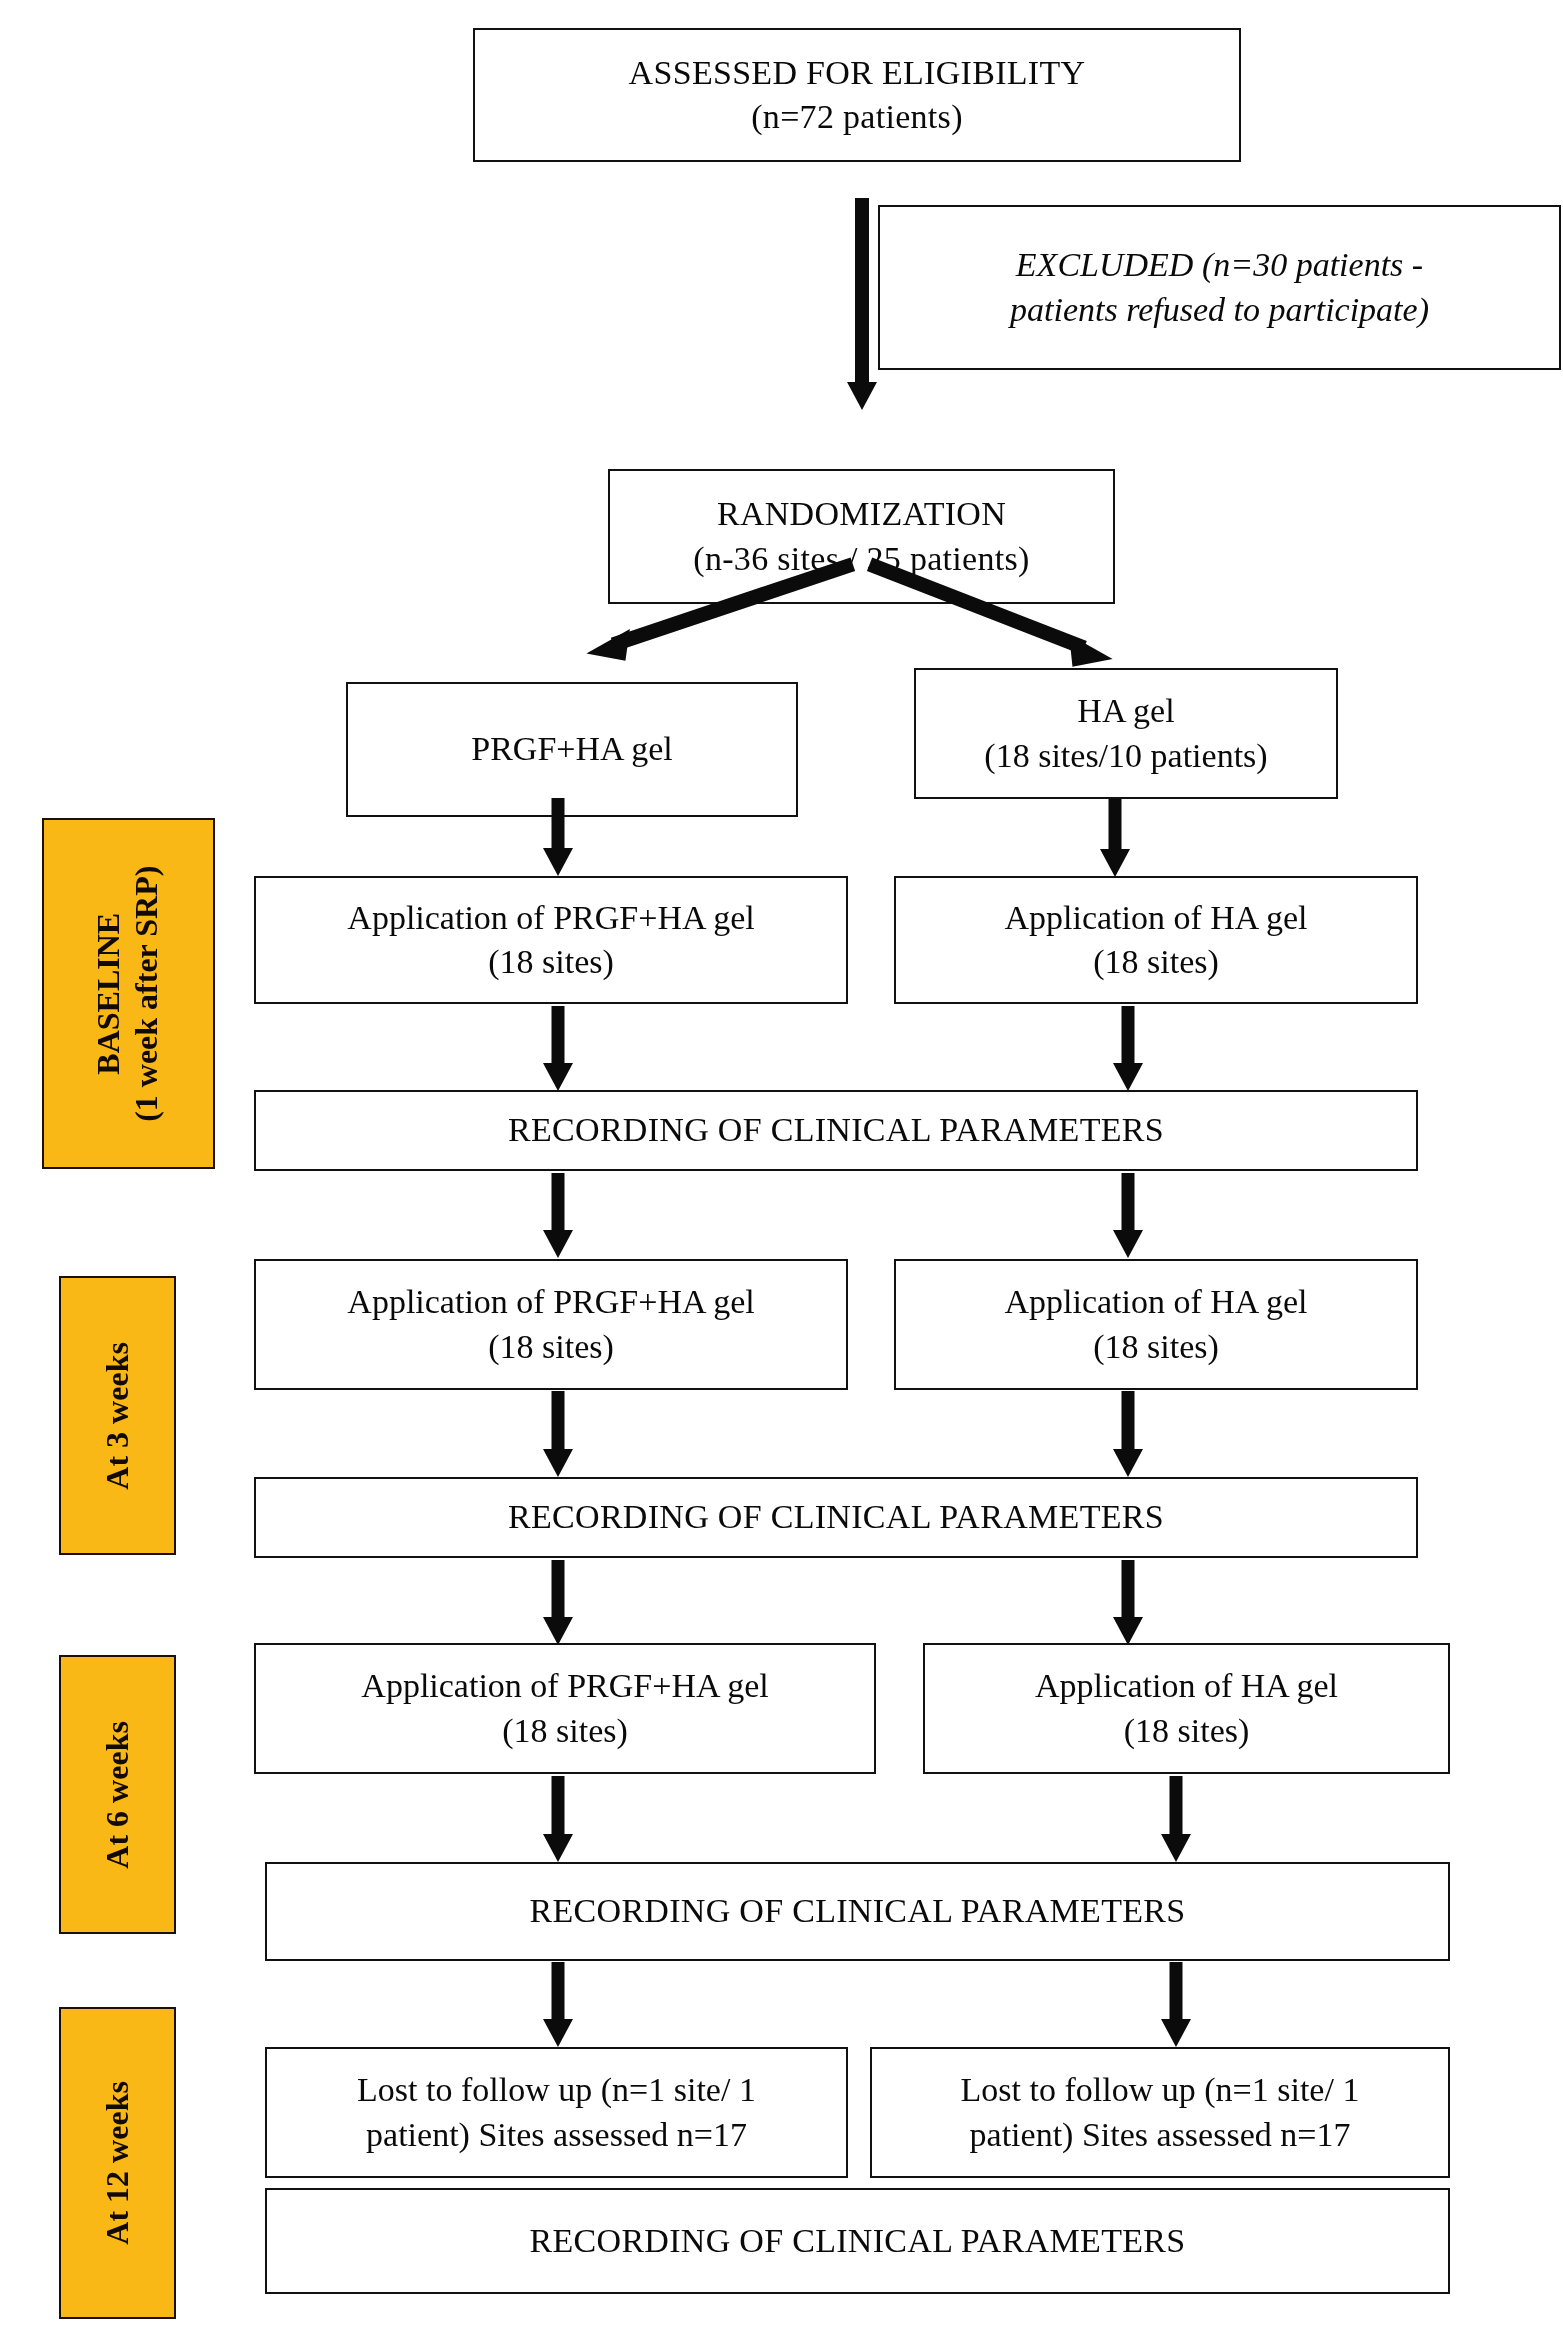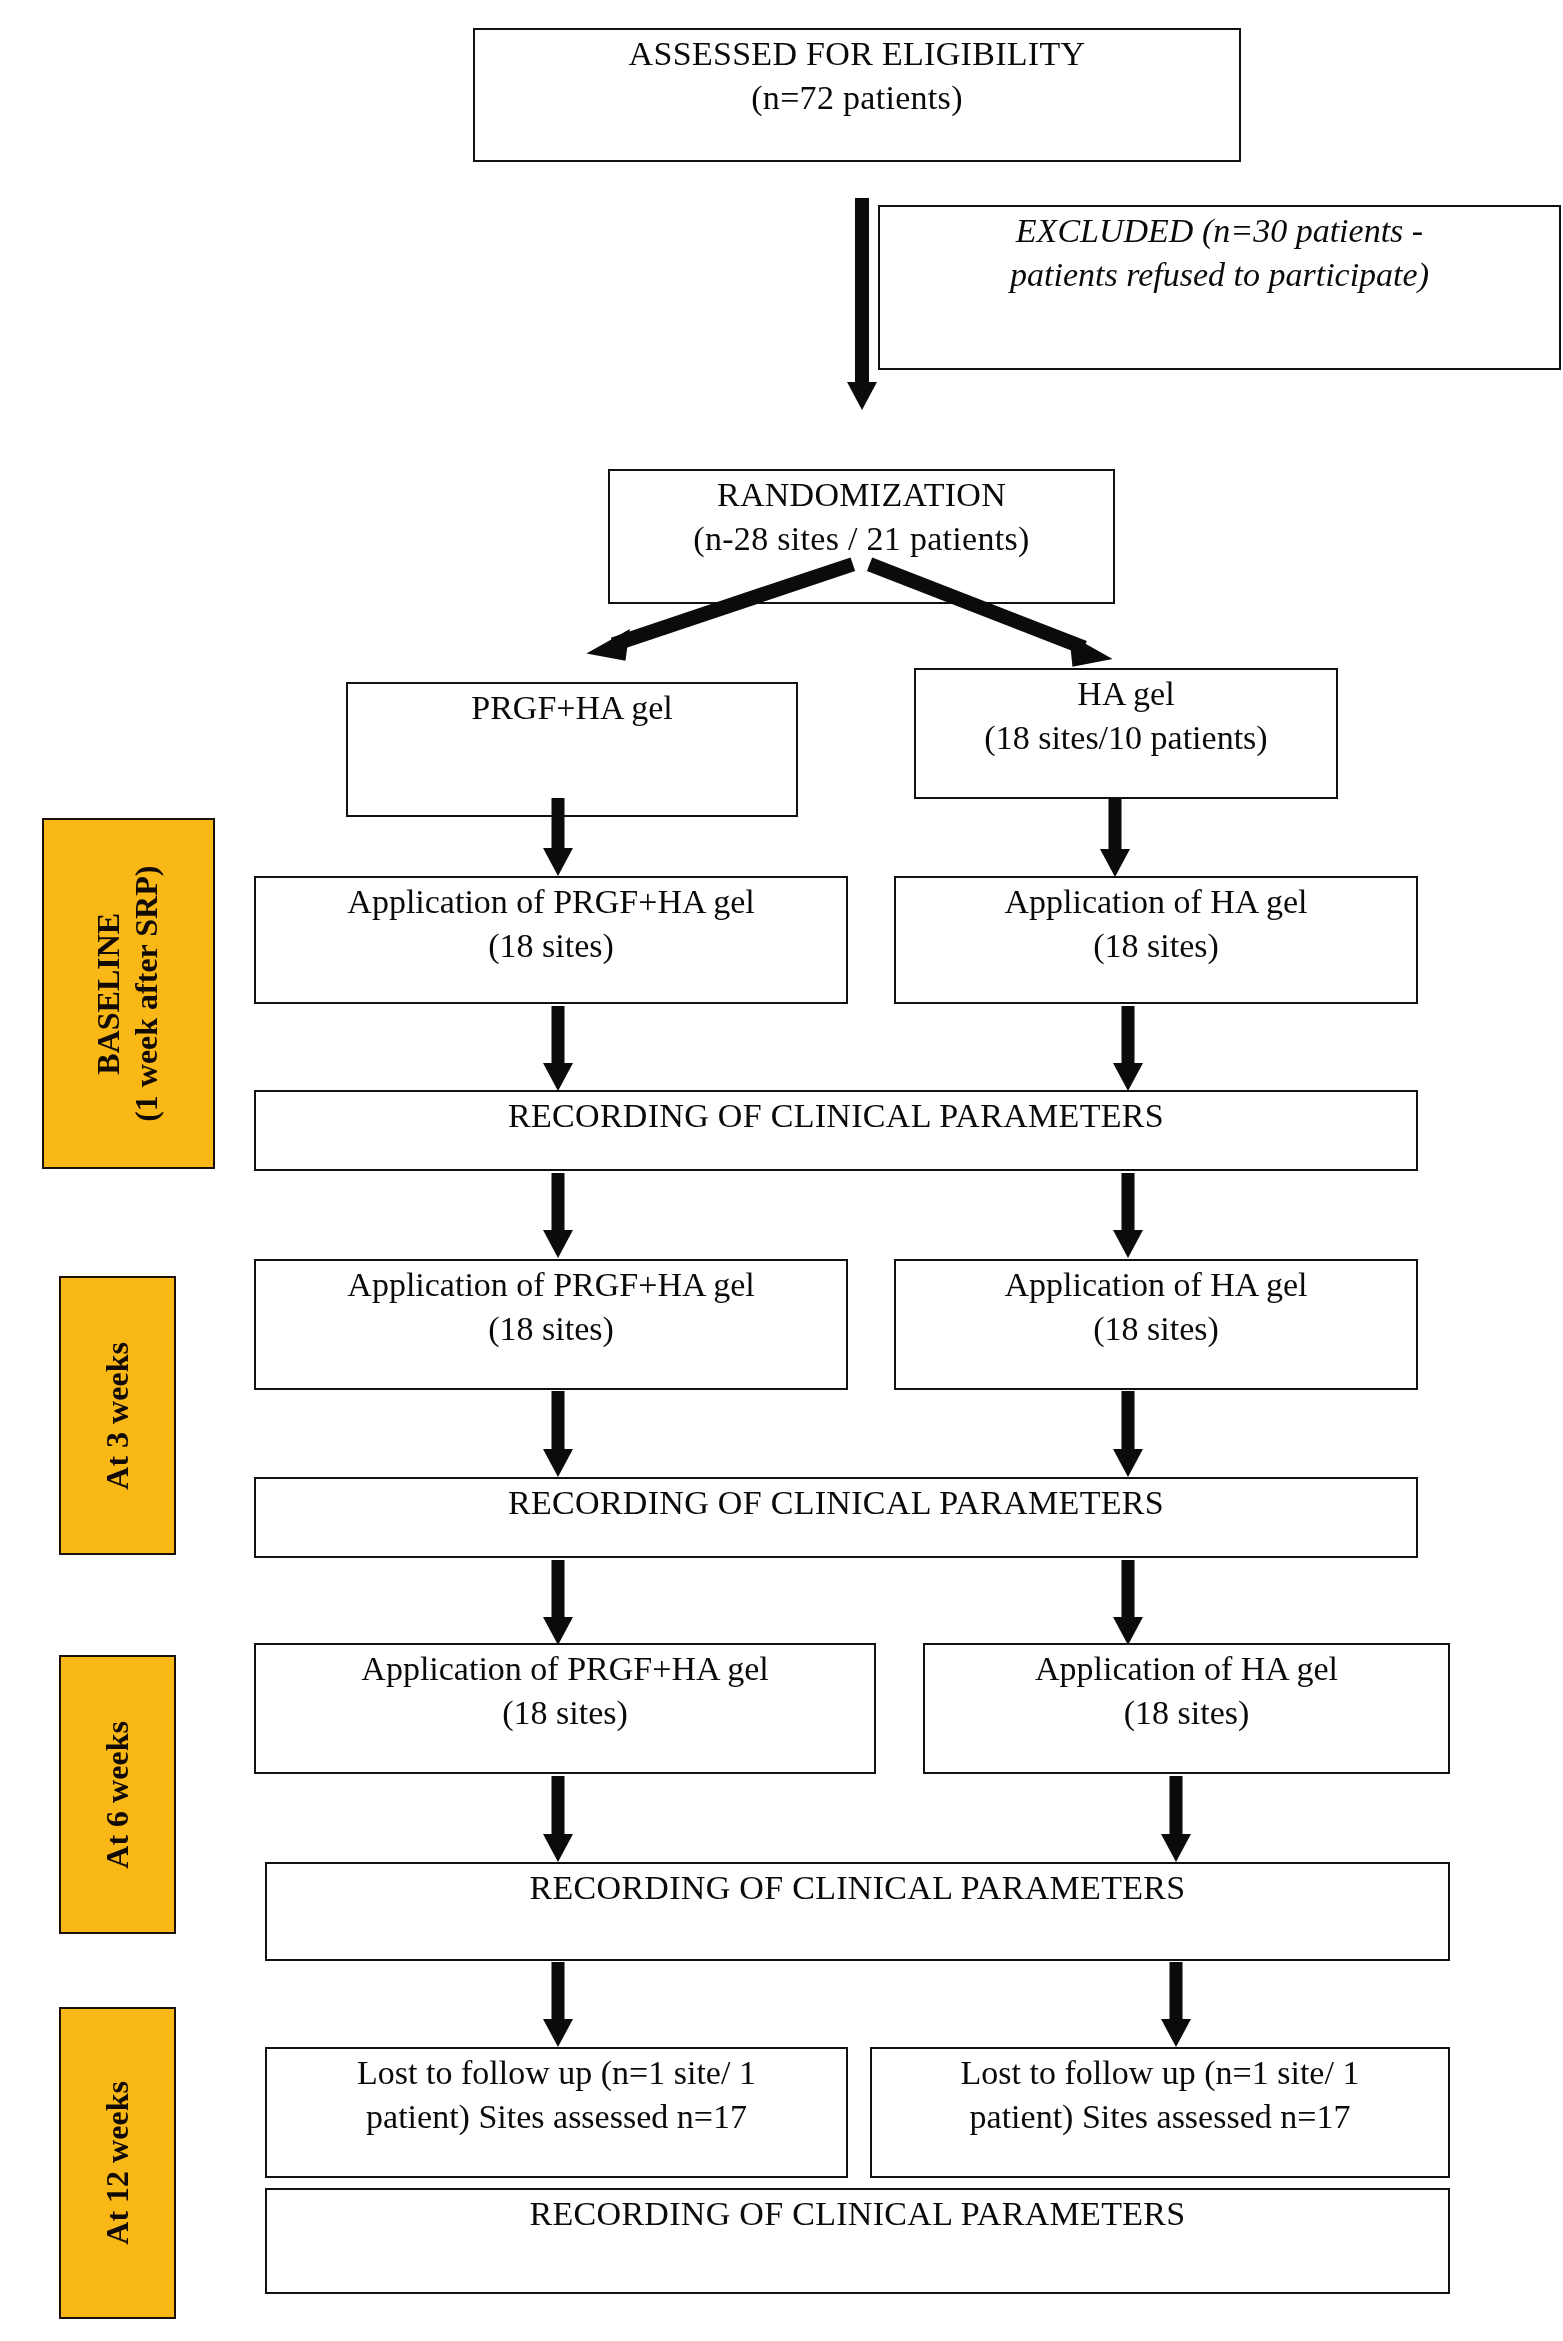--- a/index.html
+++ b/index.html
@@ -24,7 +24,7 @@
     display: flex;
     flex-direction: column;
     align-items: center;
-    justify-content: flex-start;
+    justify-content: center;
     text-align: center;
     color: #0a0a0a;
     line-height: 1.30;

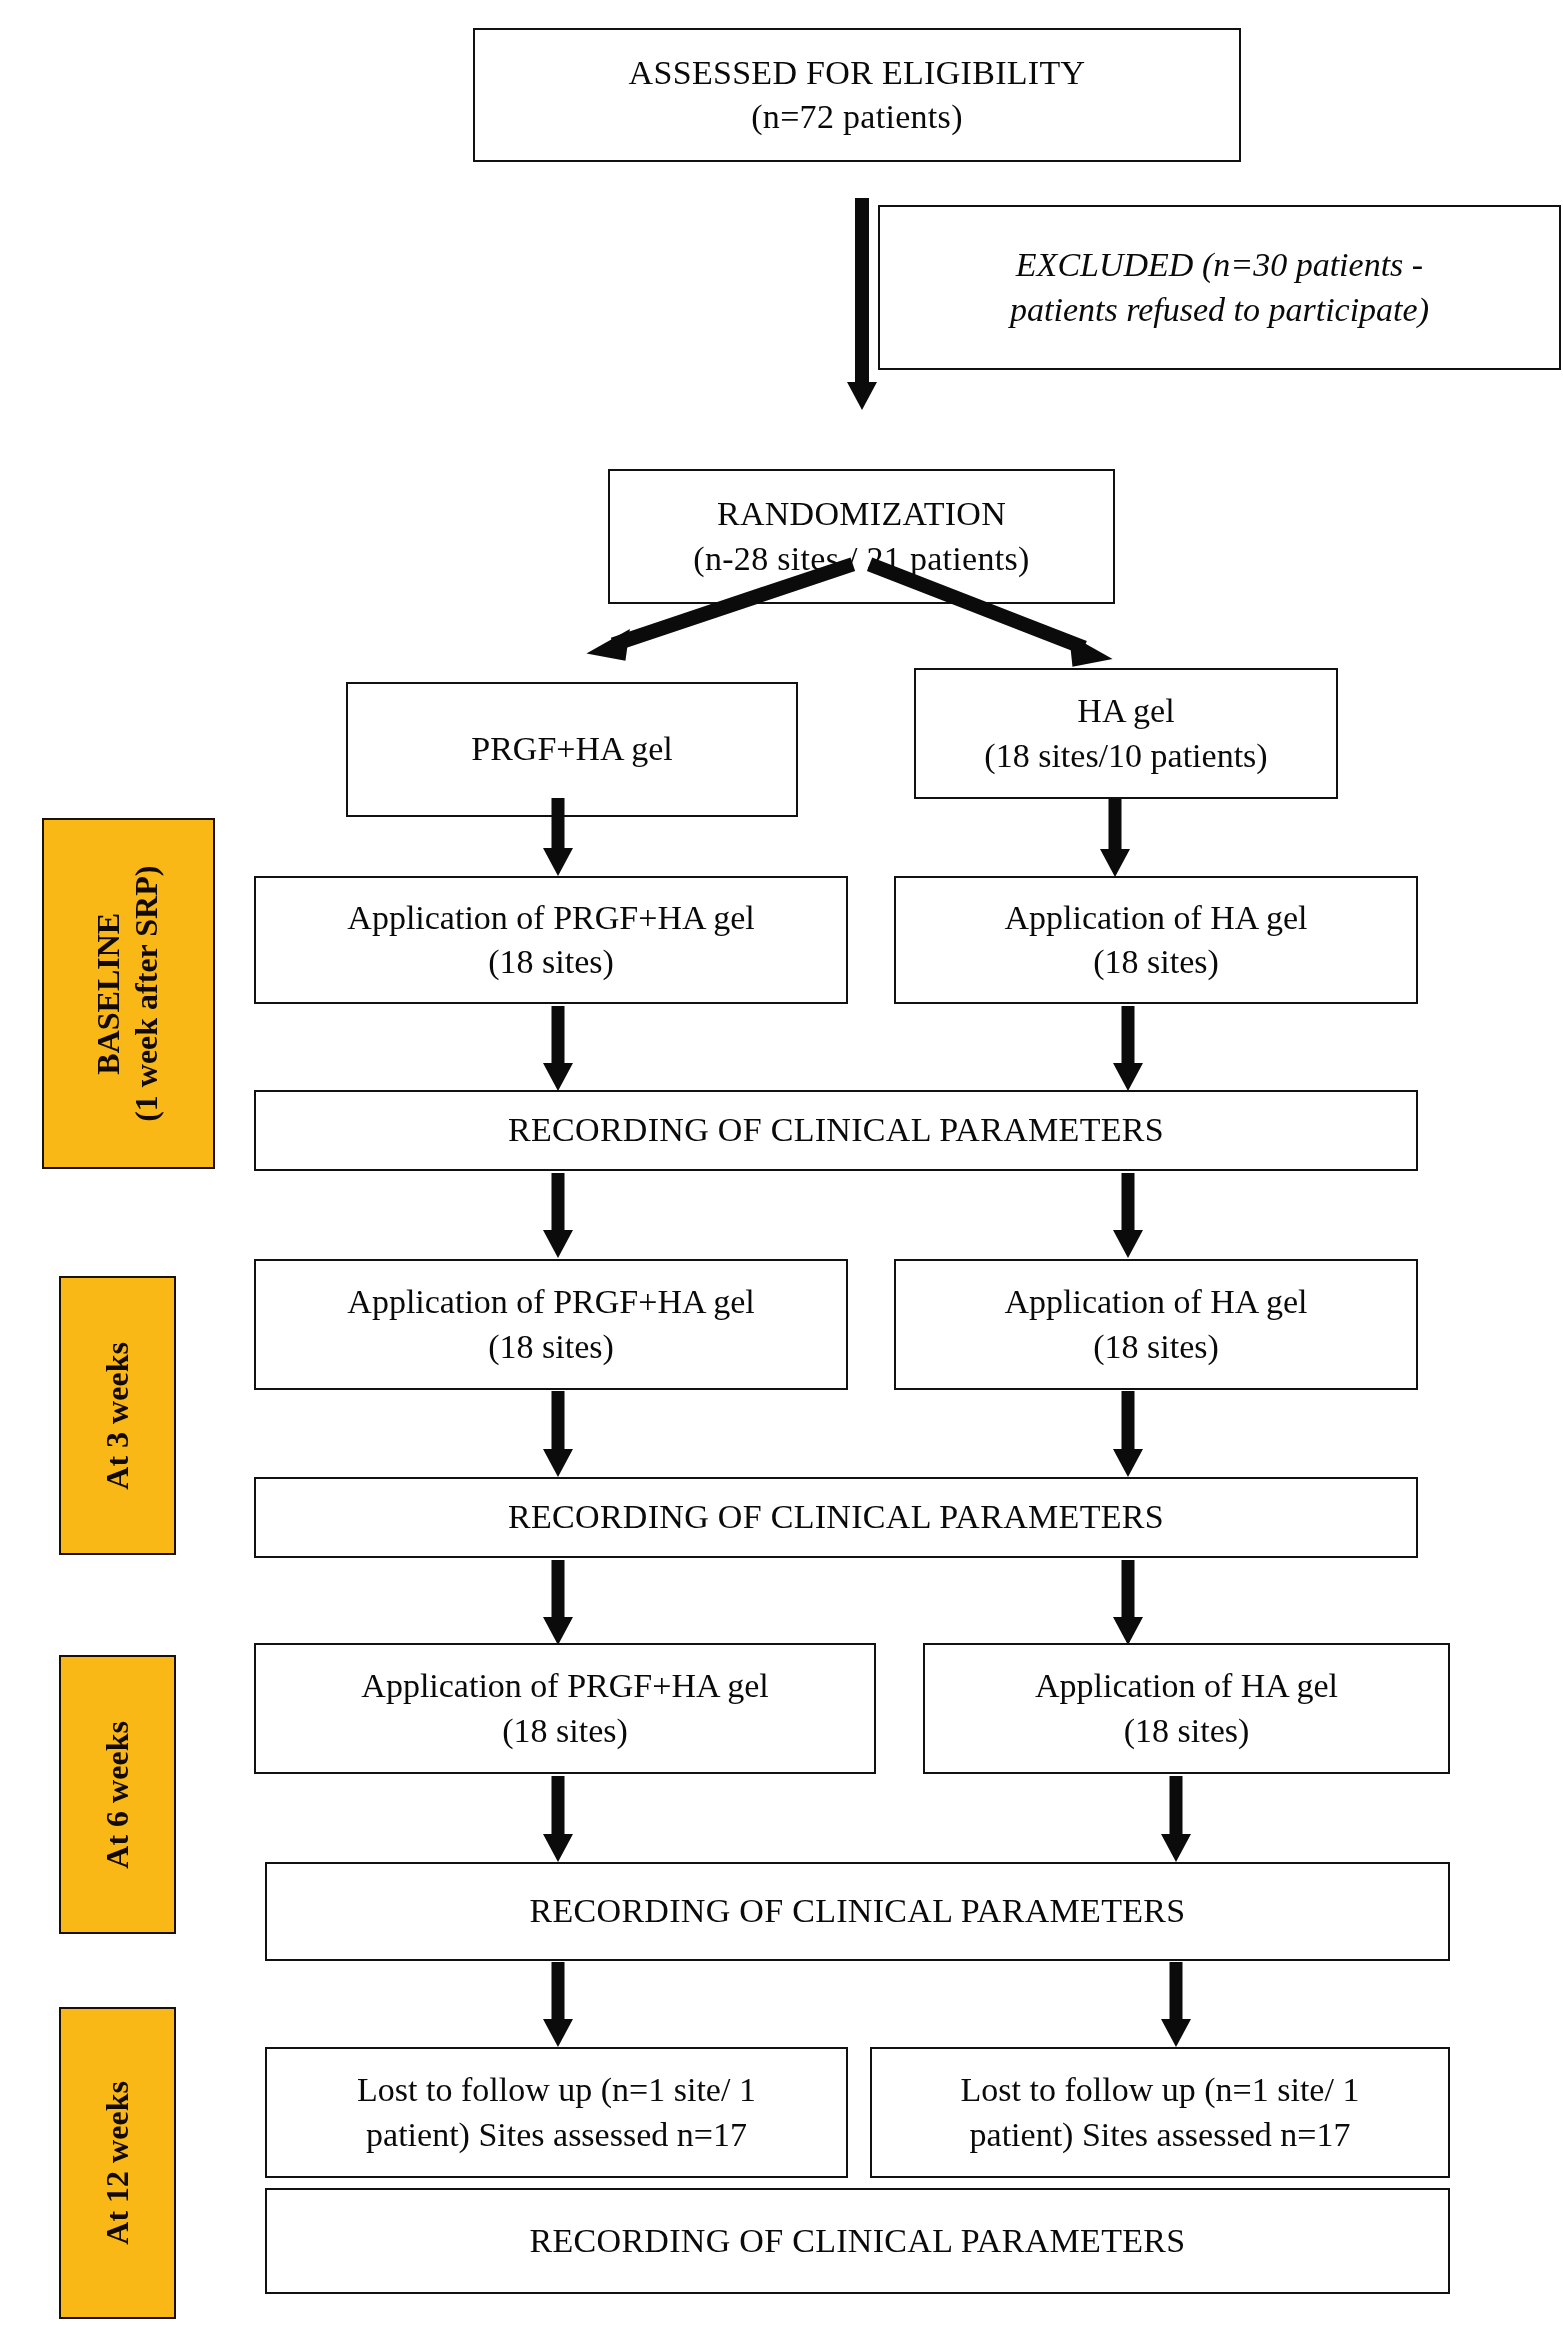--- a/index.html
+++ b/index.html
@@ -109,7 +109,7 @@
 
   <div class="box fs-caps" style="left:608px; top:425px; width:507px; height:135px;margin-top:44px;">
     <span class="ln">RANDOMIZATION</span>
-    <span class="ln">(n-28 sites / 21 patients)</span>
+    <span class="ln">(n-36 sites / 25 patients)</span>
   </div>
 
   <svg class="diag-svg" width="1563" height="2342" viewBox="0 0 2804 4201">

